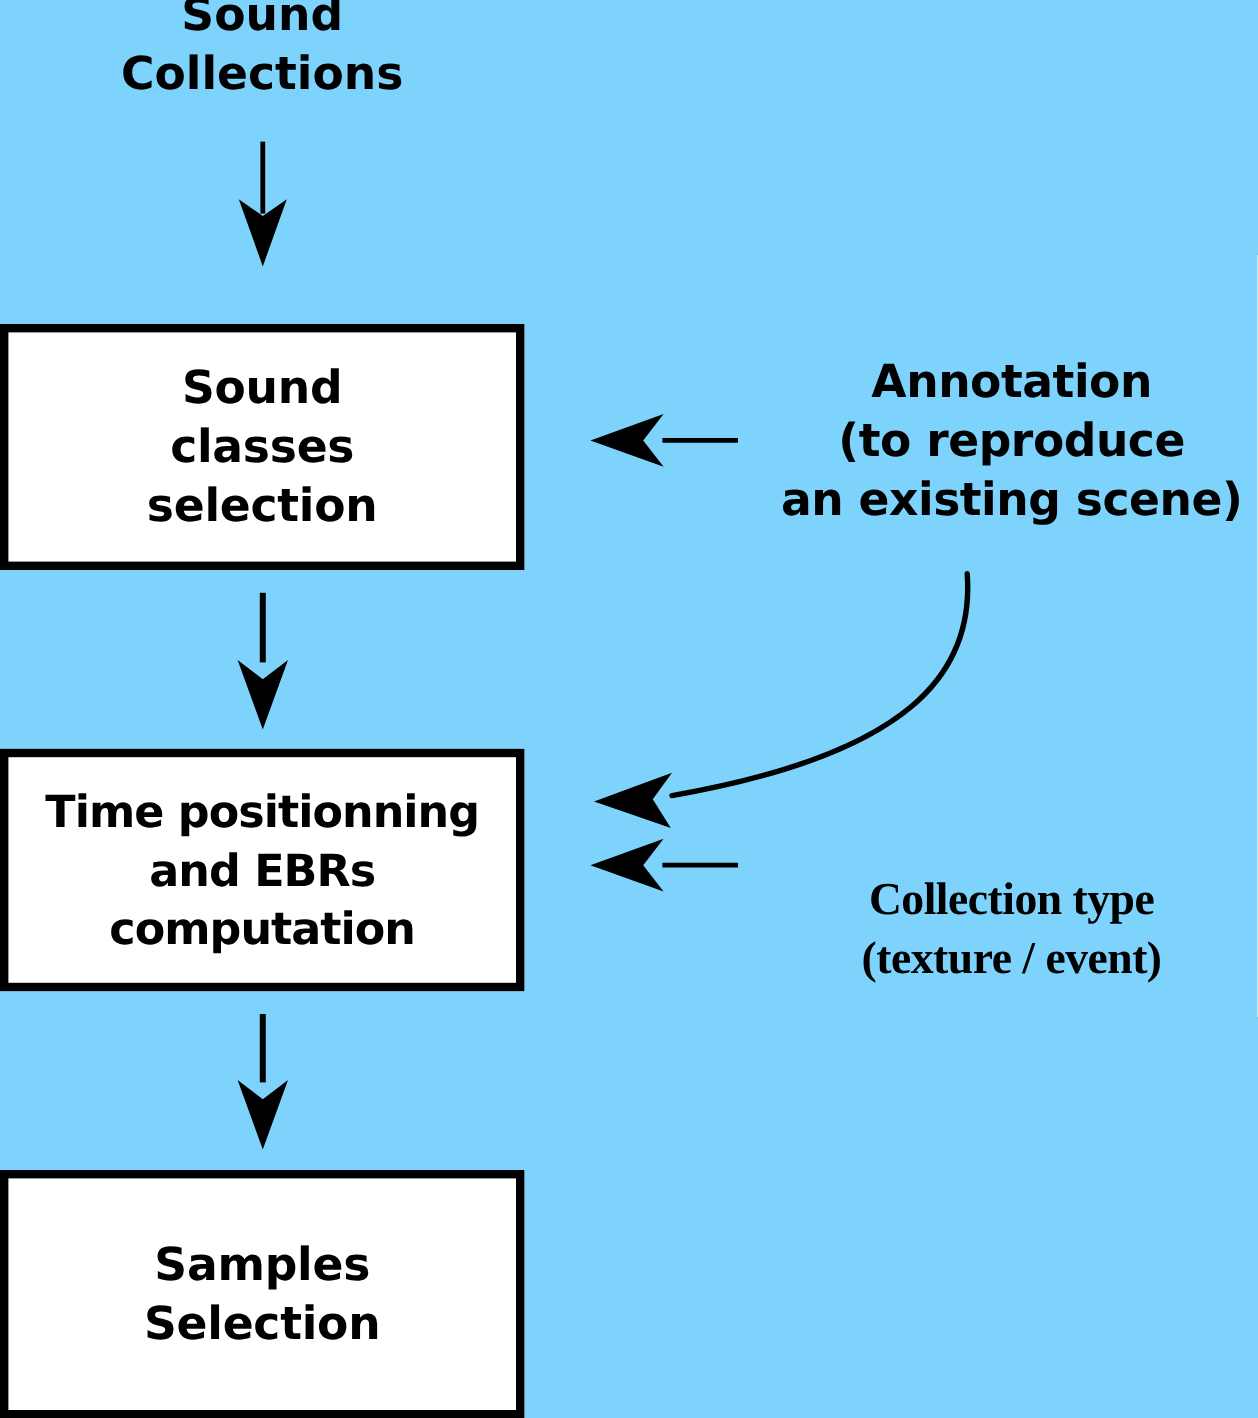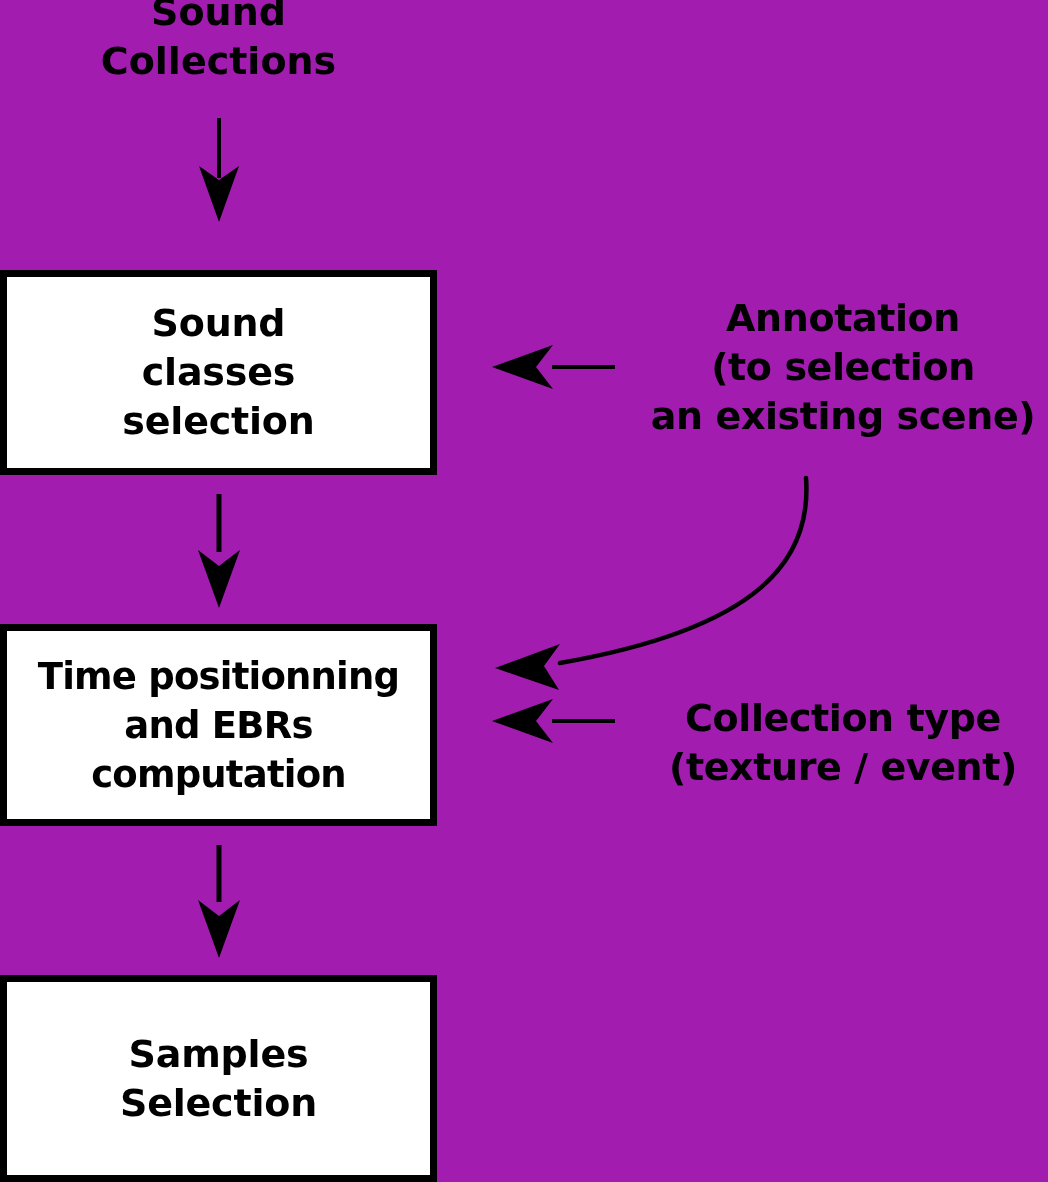--- a/index.html
+++ b/index.html
@@ -11,7 +11,7 @@
     position: relative;
     width: 1048px;
     height: 1182px;
-    background: #a21caf;
+    background: #7dd3fc;
     overflow: hidden;
     font-family: "DejaVu Sans", "Liberation Sans", sans-serif;
   }

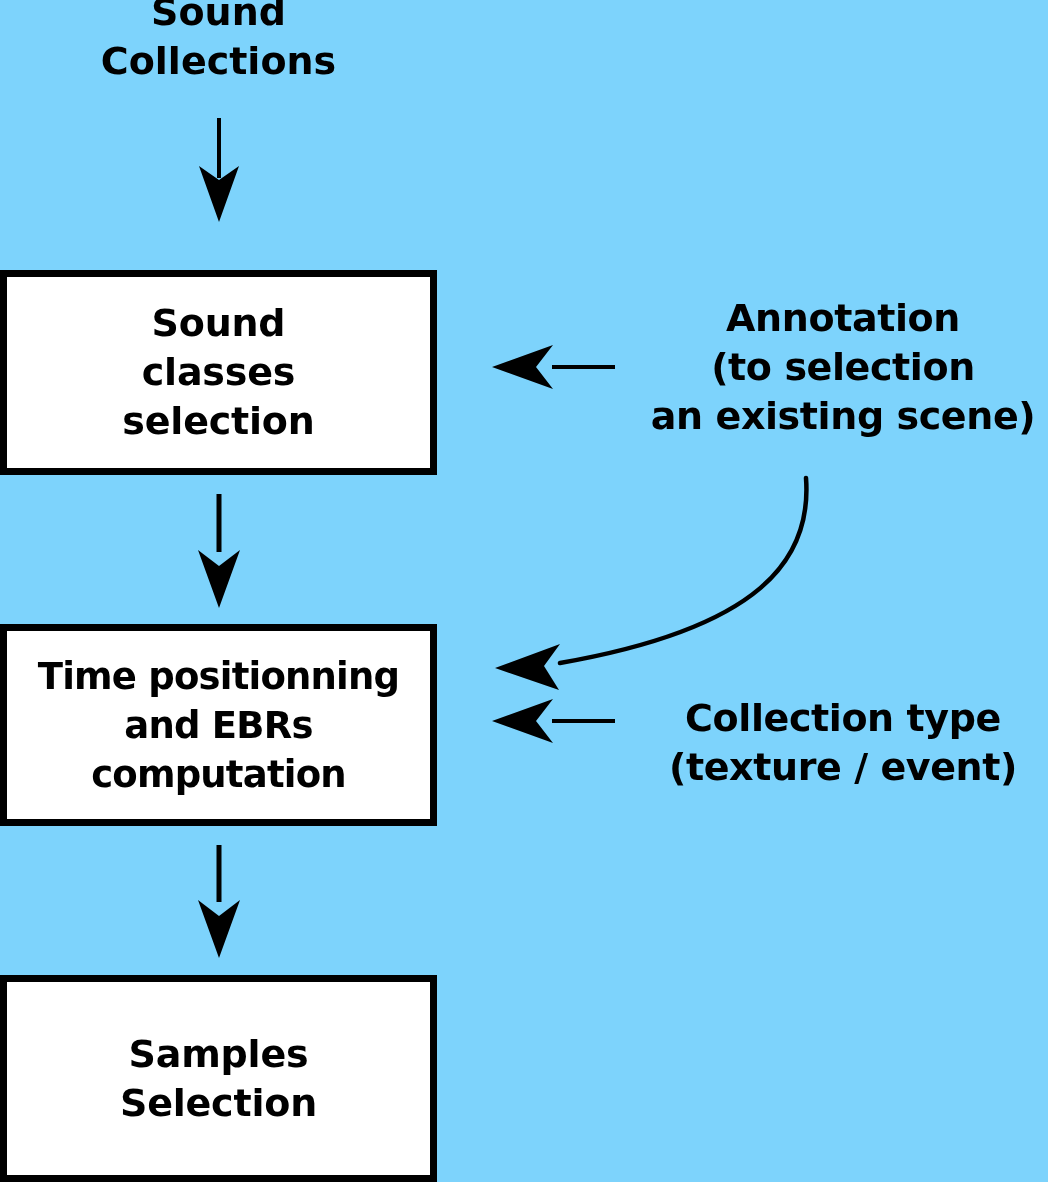--- a/index.html
+++ b/index.html
@@ -137,7 +137,7 @@
   </div>
 
   <div class="free-label" id="annotation-label">Annotation
-(to selection
+(to reproduce
 an existing scene)</div>
 
   <div class="free-label" id="collection-type-label">Collection type

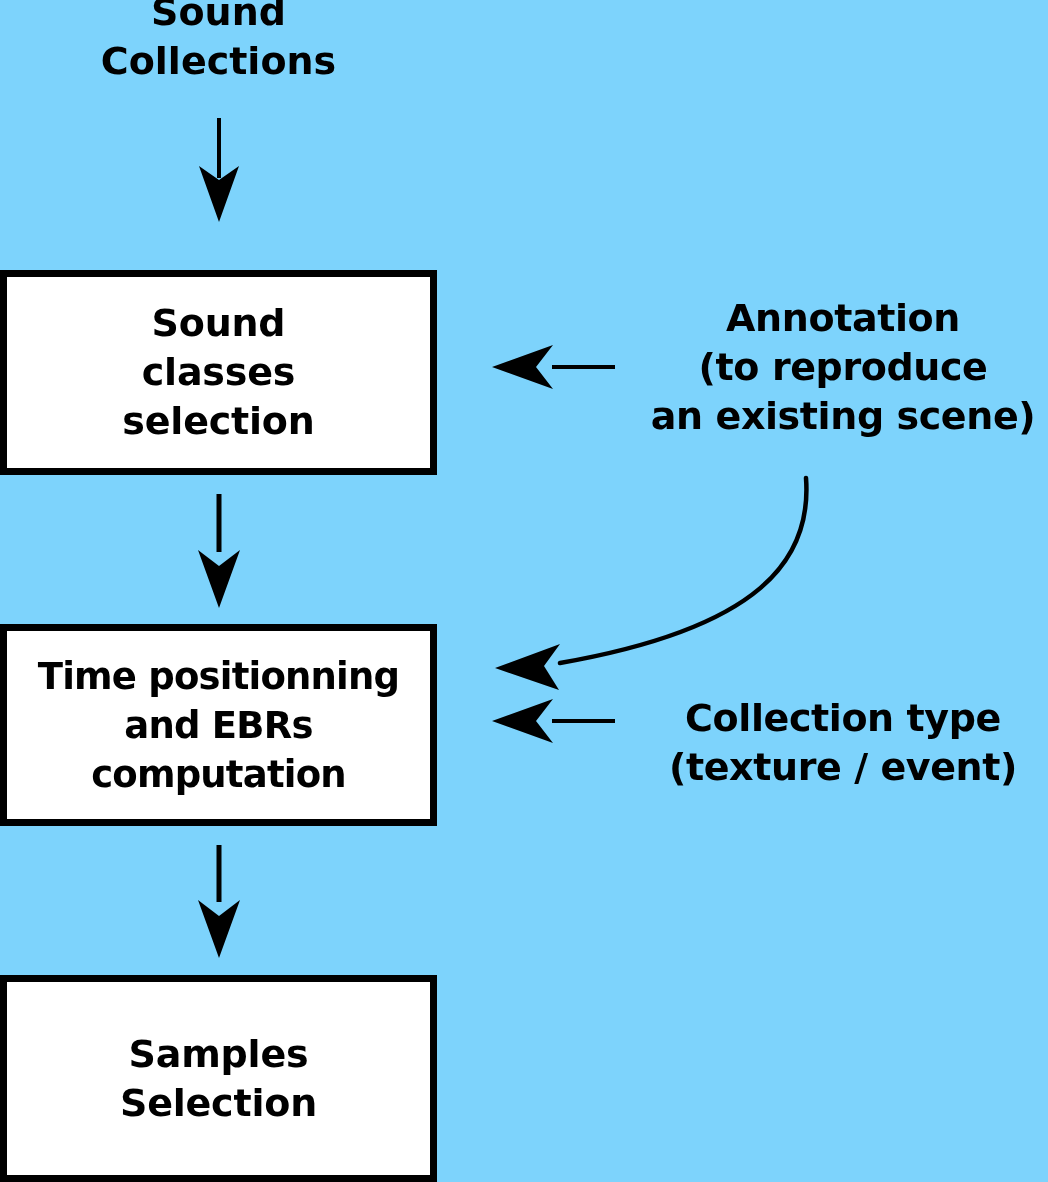--- a/index.html
+++ b/index.html
@@ -69,9 +69,10 @@
   }
   #collection-type-label {
     left: 638px;
-    top: 694px;
+    top: 726px;
     width: 410px;
     letter-spacing: -0.4px;
+    font-family: Liberation Serif, serif;
   }
 </style>
 </head>

